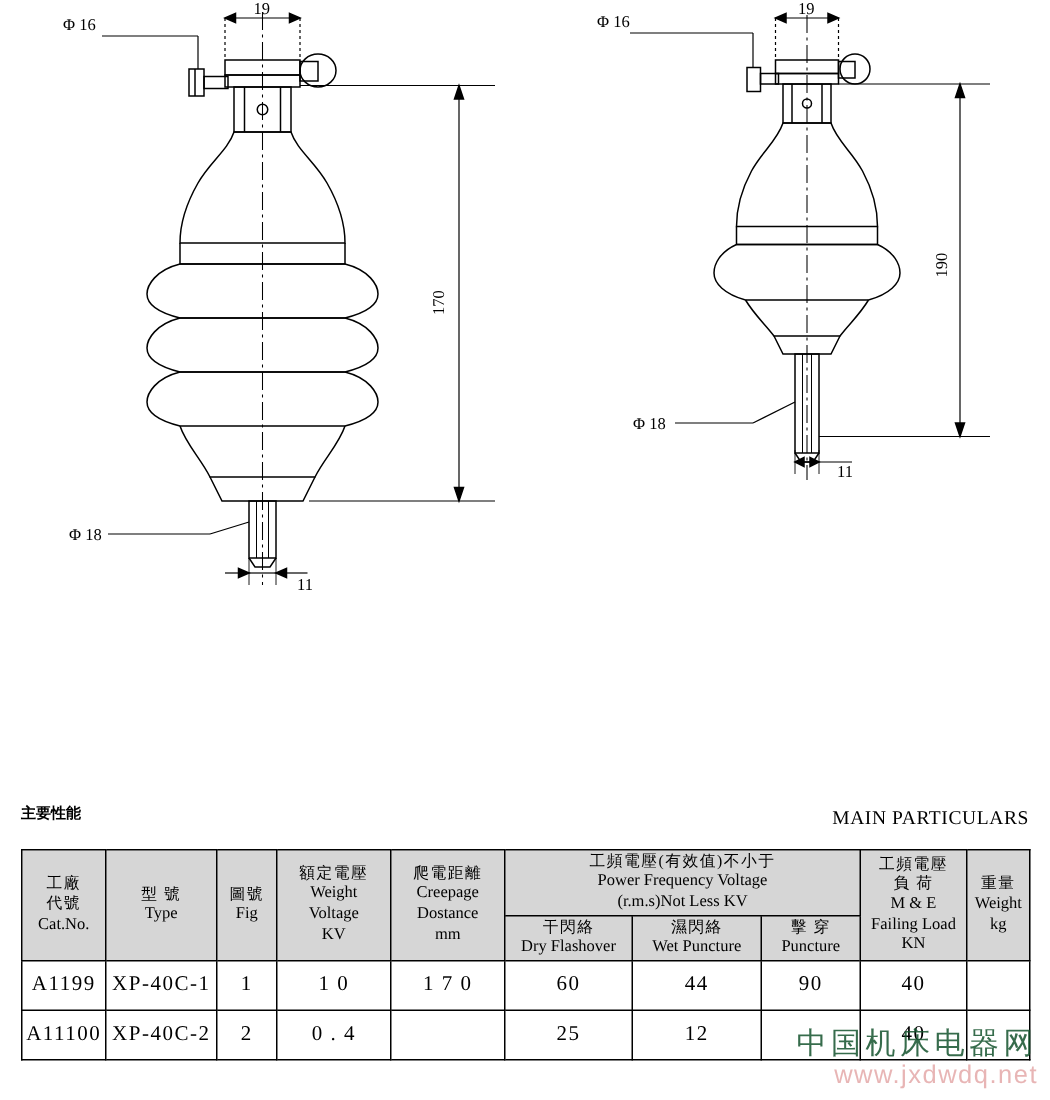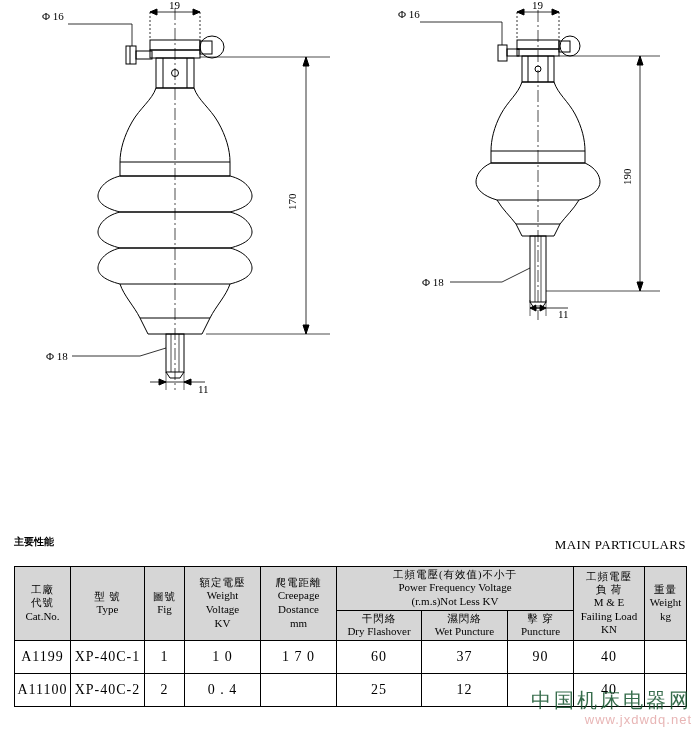--- a/index.html
+++ b/index.html
@@ -337,7 +337,7 @@
         <td class="val">1 0</td>
         <td class="val">1 7 0</td>
         <td class="val">60</td>
-        <td class="val">37</td>
+        <td class="val">44</td>
         <td class="val">90</td>
         <td class="val">40</td>
         <td class="val"></td>

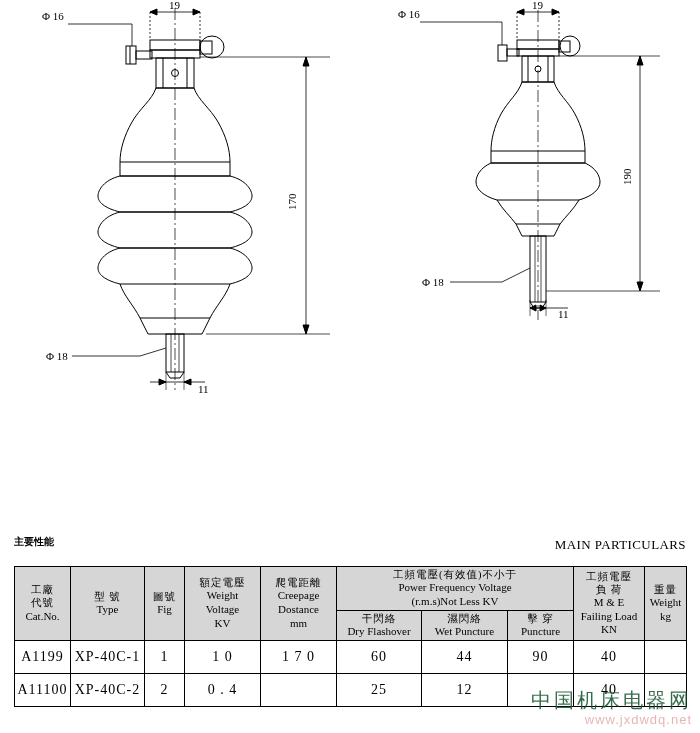--- a/index.html
+++ b/index.html
@@ -102,7 +102,7 @@
     opacity: 0.85;
   }
   .wm1 { font-size: 20px; letter-spacing: 3px; color:#14532d; }
-  .wm2 { font-size: 13px; letter-spacing: 1px; color:#e4a9a9; margin-top:-2px;}
+  .wm2 { font-size: 17px; letter-spacing: 1px; color:#e4a9a9; margin-top:-2px;}
 </style>
 </head>
 <body>

